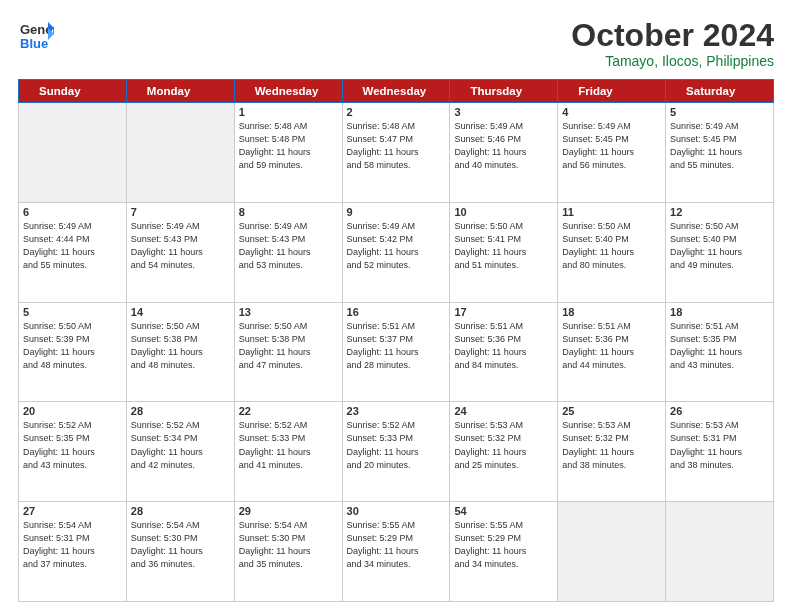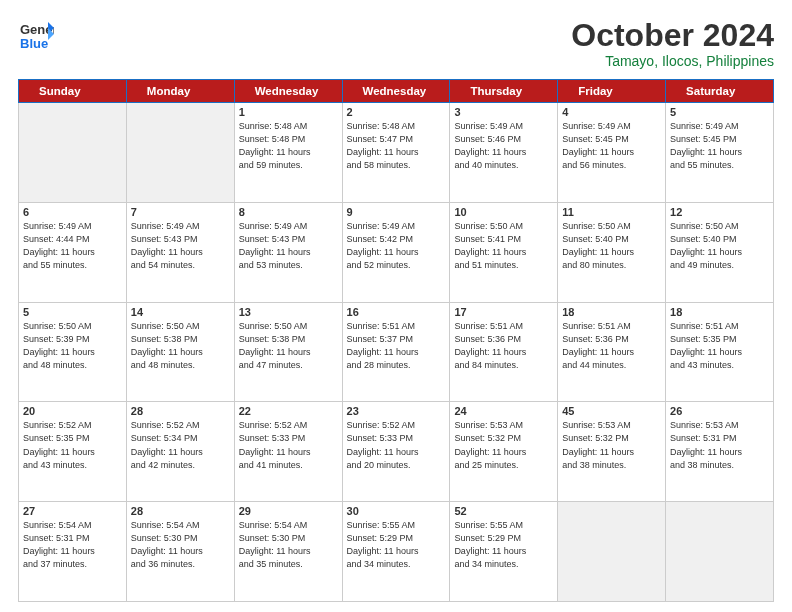--- a/index.html
+++ b/index.html
@@ -294,7 +294,7 @@
             <span class="cell-line">and 25 minutes.</span>
           </td>
           <td>
-            <span class="day-num">45</span>
+            <span class="day-num">25</span>
             <span class="cell-line">Sunrise: 5:53 AM</span>
             <span class="cell-line">Sunset: 5:32 PM</span>
             <span class="cell-line">Daylight: 11 hours</span>

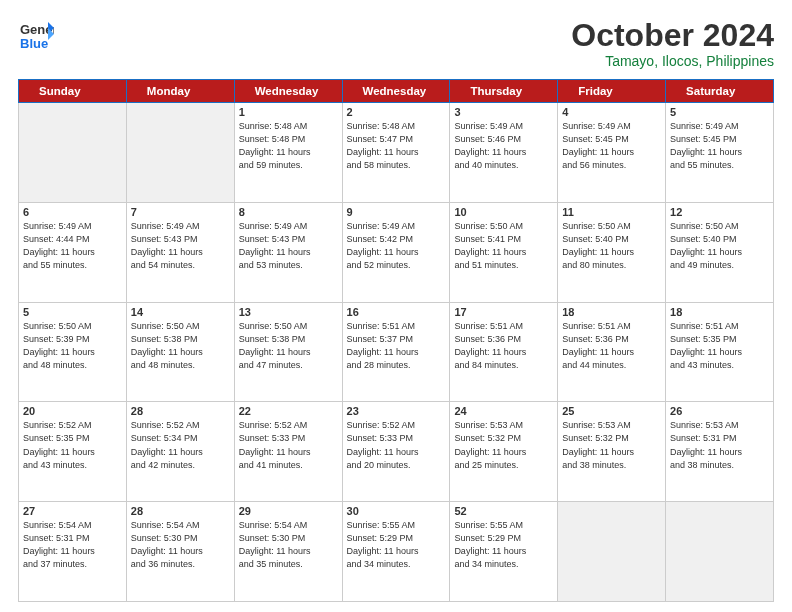--- a/index.html
+++ b/index.html
@@ -338,7 +338,7 @@
             <span class="cell-line">and 34 minutes.</span>
           </td>
           <td>
-            <span class="day-num">52</span>
+            <span class="day-num">54</span>
             <span class="cell-line">Sunrise: 5:55 AM</span>
             <span class="cell-line">Sunset: 5:29 PM</span>
             <span class="cell-line">Daylight: 11 hours</span>

